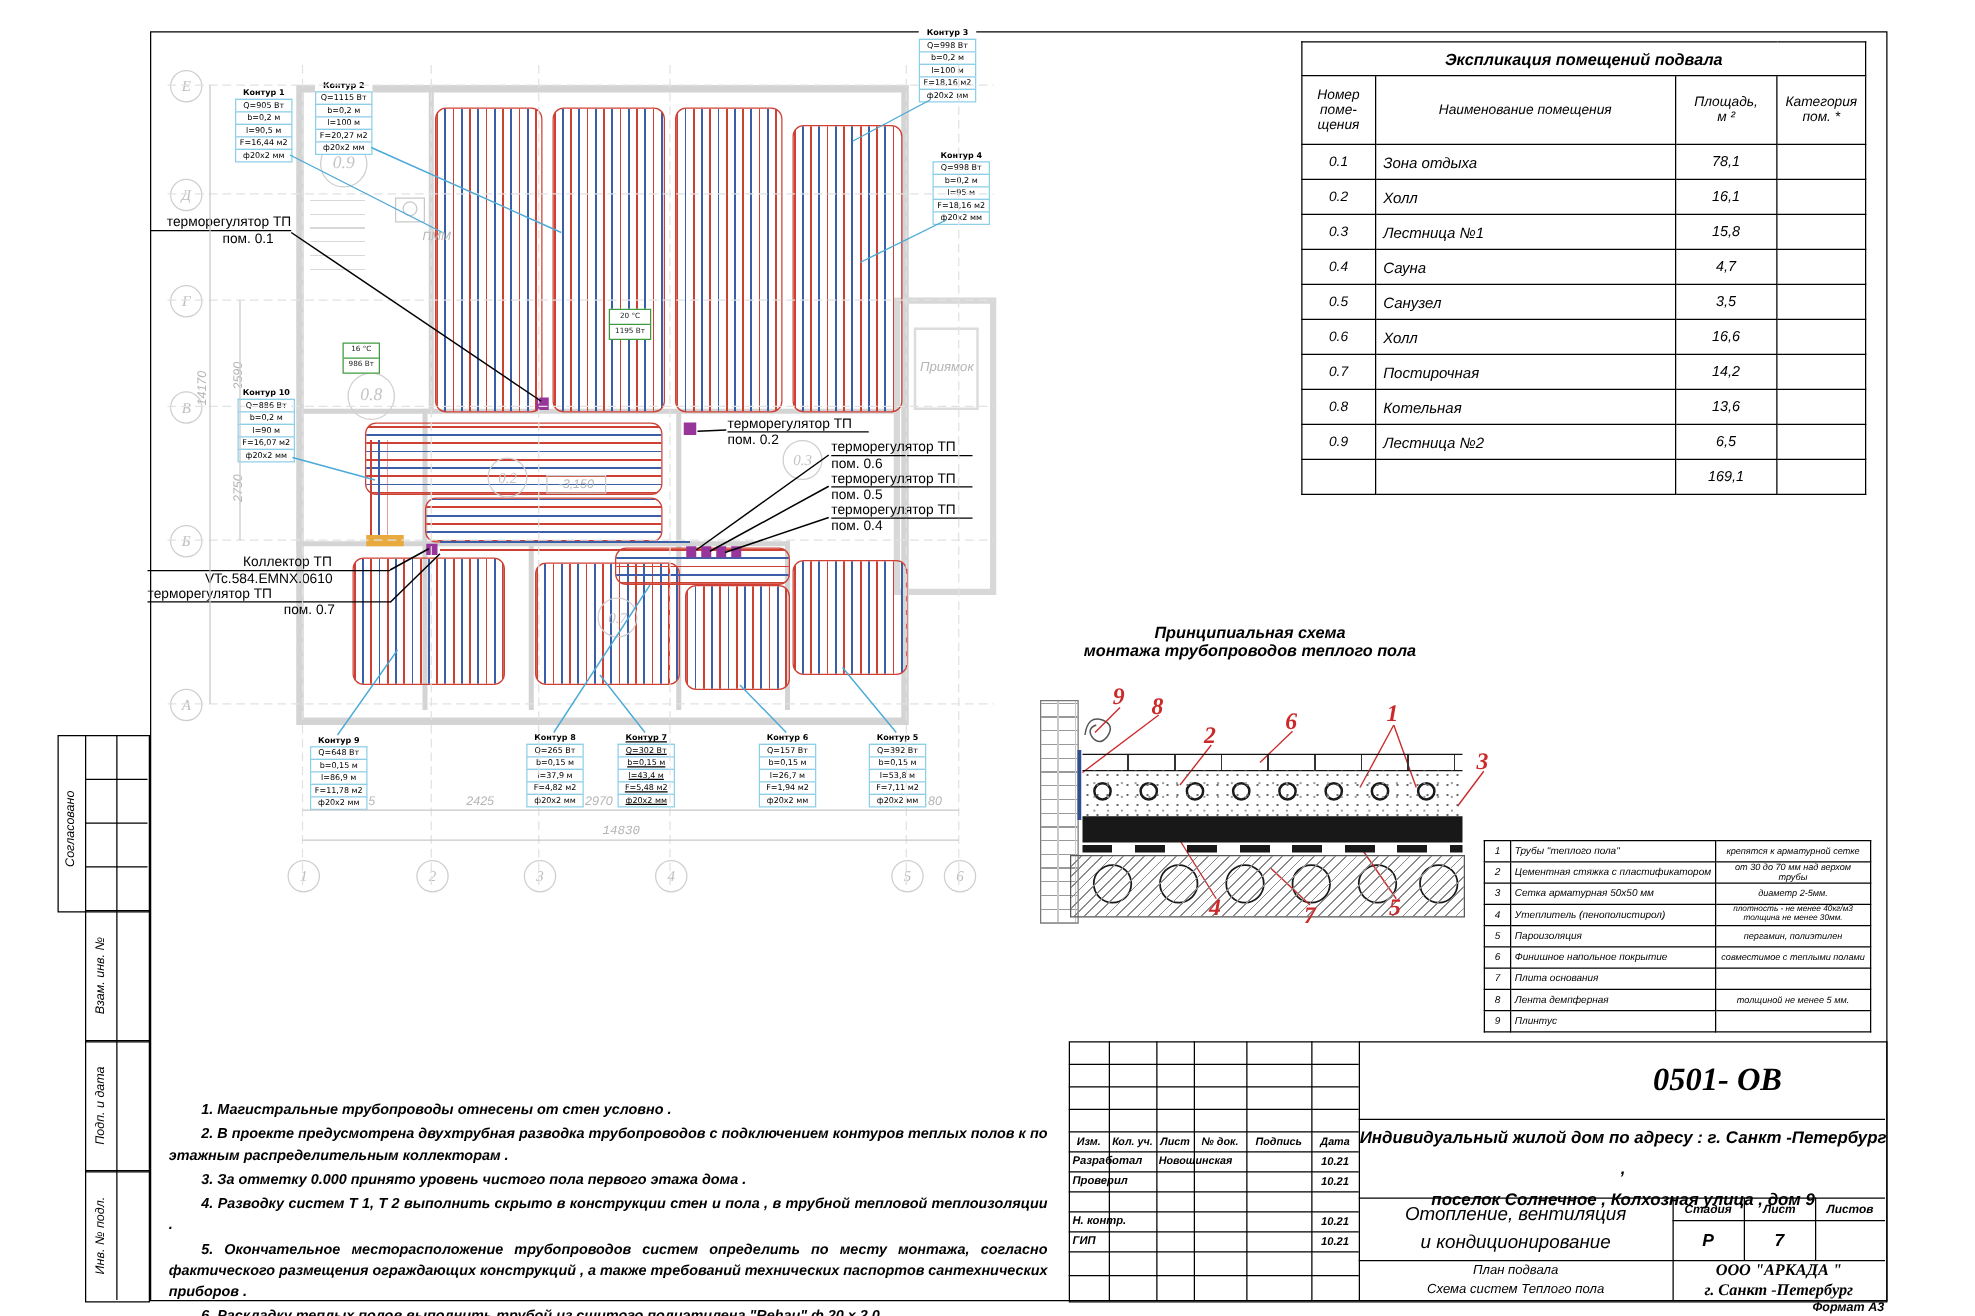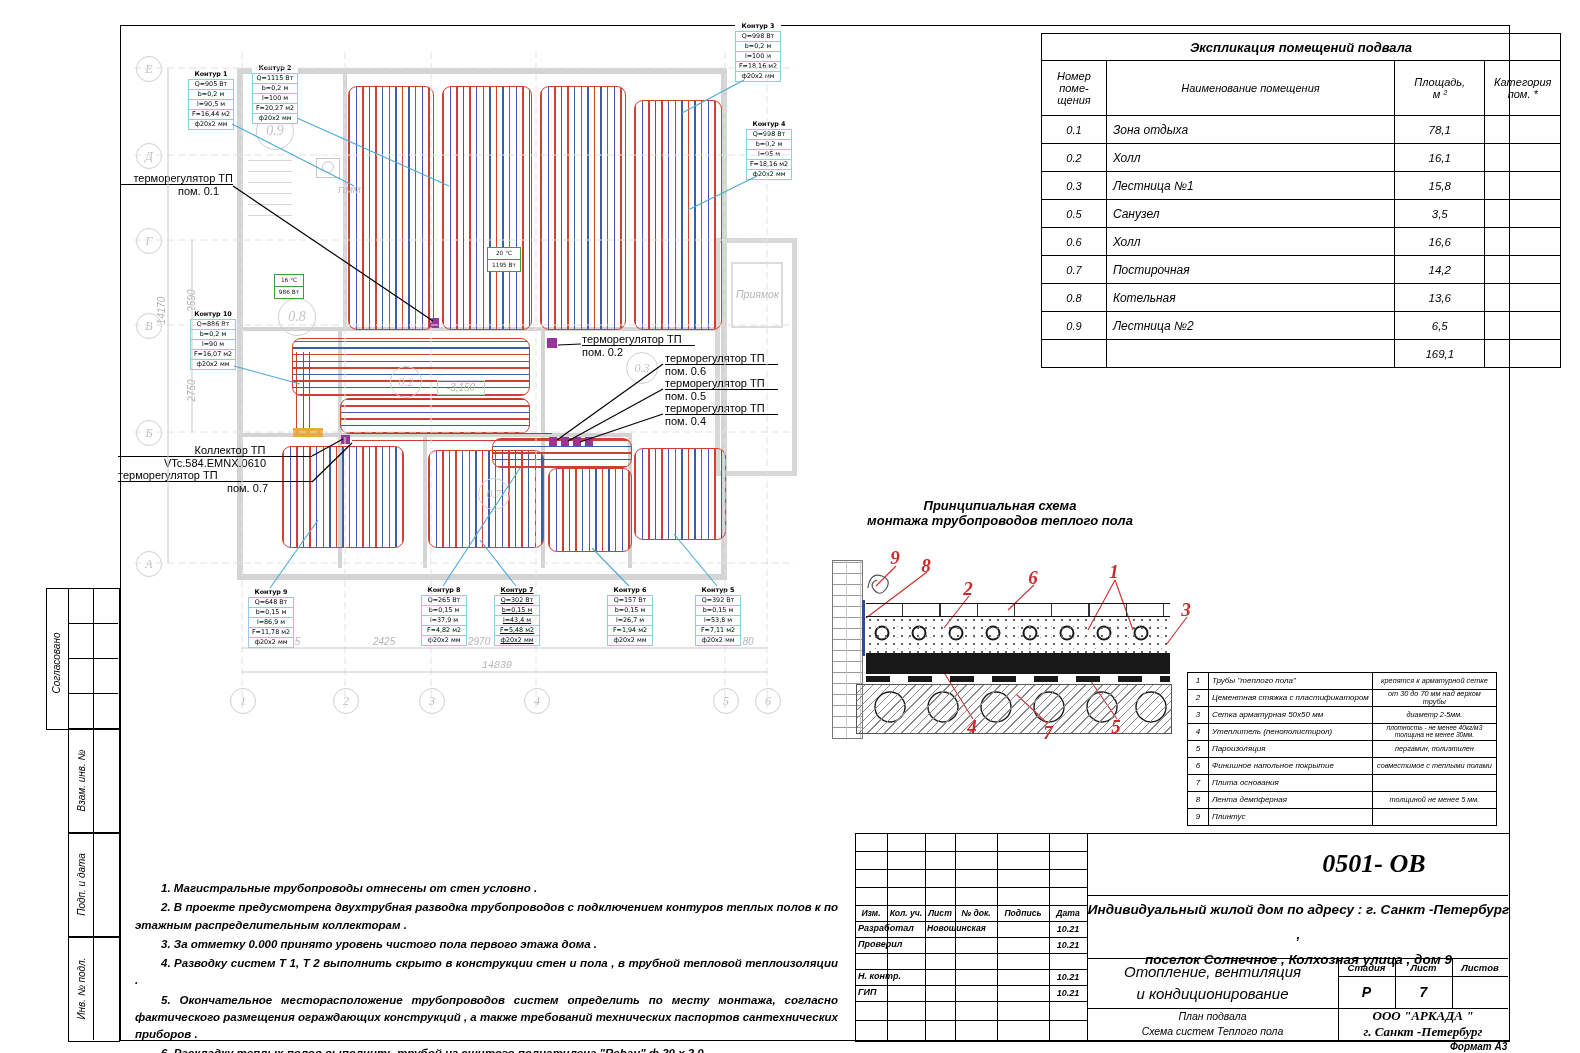--- a/index.html
+++ b/index.html
@@ -39,7 +39,7 @@
   .greenbox div:last-child{border-bottom:none;}
   
   table{border-collapse:collapse;}
-  .expl{width:520px;font-style:italic;}
+  .expl{width:452px;font-style:italic;}
   .expl td,.expl th{border:1px solid #000;padding:0 6px;font-weight:normal;}
   .expl .title{font:italic 600 13px "Liberation Sans",sans-serif;text-align:center;height:26px;}
   .expl .hd{font:italic 11px "Liberation Sans",sans-serif;text-align:center;height:54px;}

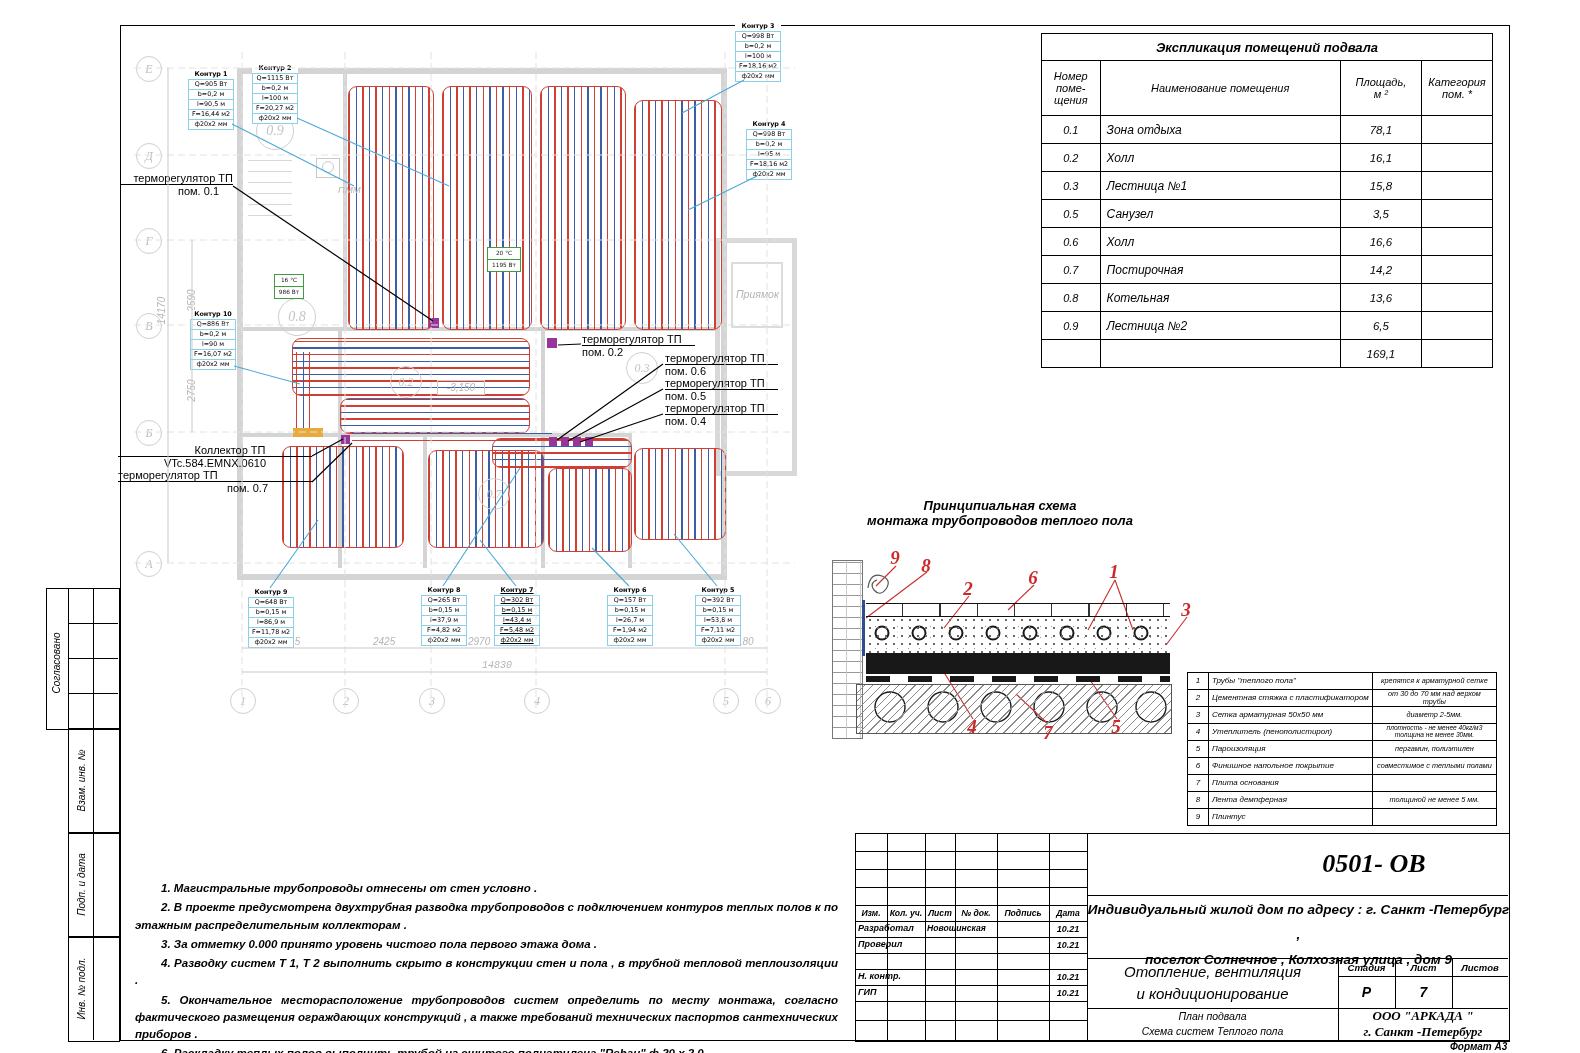--- a/index.html
+++ b/index.html
@@ -405,6 +405,12 @@
           <td class="ct"></td>
         </tr>
     <tr class="d">
+          <td class="num">0.4</td>
+          <td class="nm">Сауна</td>
+          <td class="ar">4,7</td>
+          <td class="ct"></td>
+        </tr>
+    <tr class="d">
           <td class="num">0.5</td>
           <td class="nm">Санузел</td>
           <td class="ar">3,5</td>

